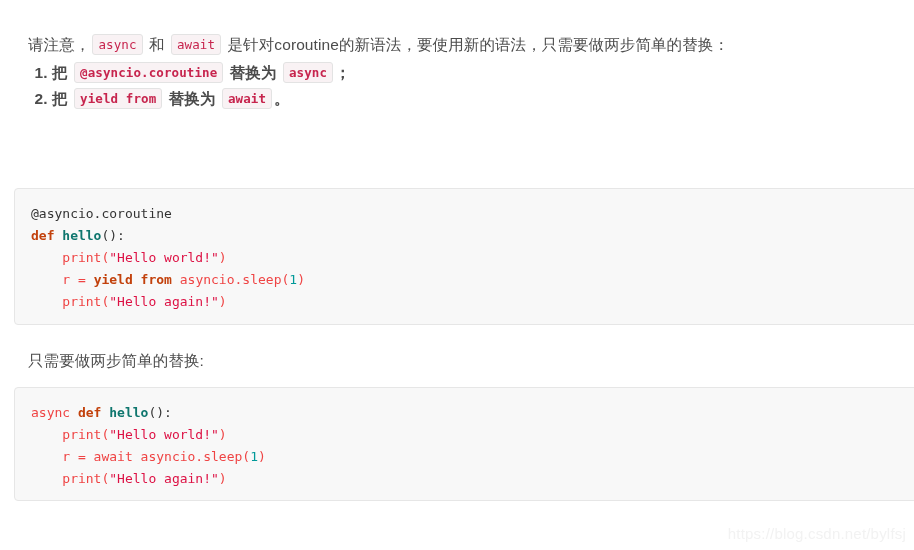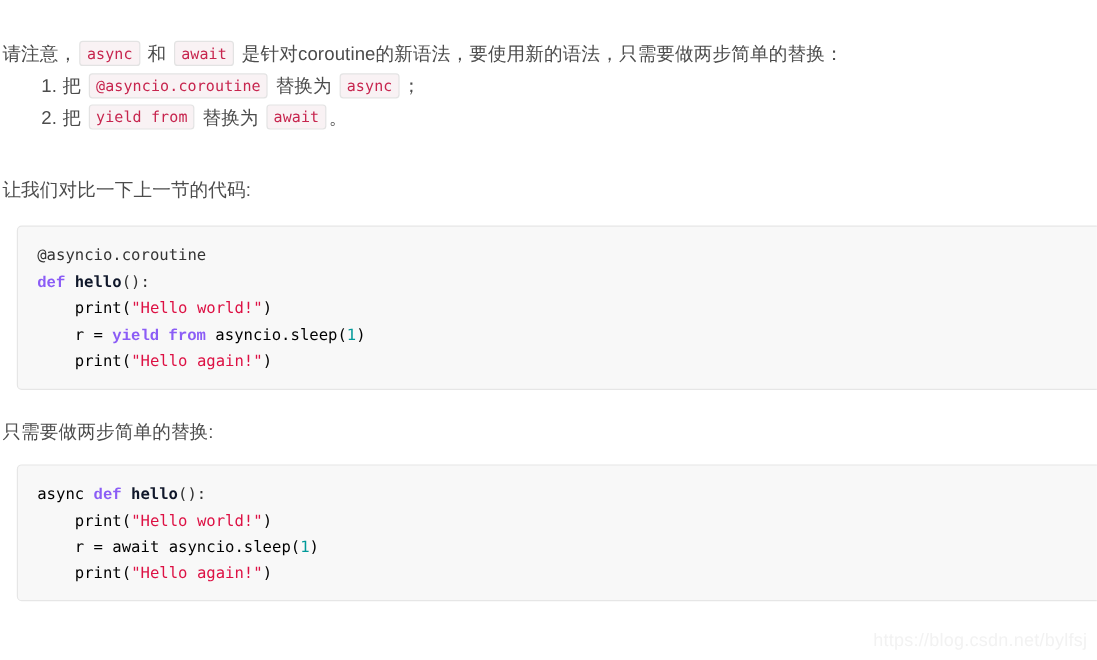--- a/index.html
+++ b/index.html
@@ -26,7 +26,7 @@
   
   .para {
     position: absolute;
-    left: 2px;
+    left: 28px;
     font-size: 15.5px;
     line-height: 22px;
     color: #4c4c4c;

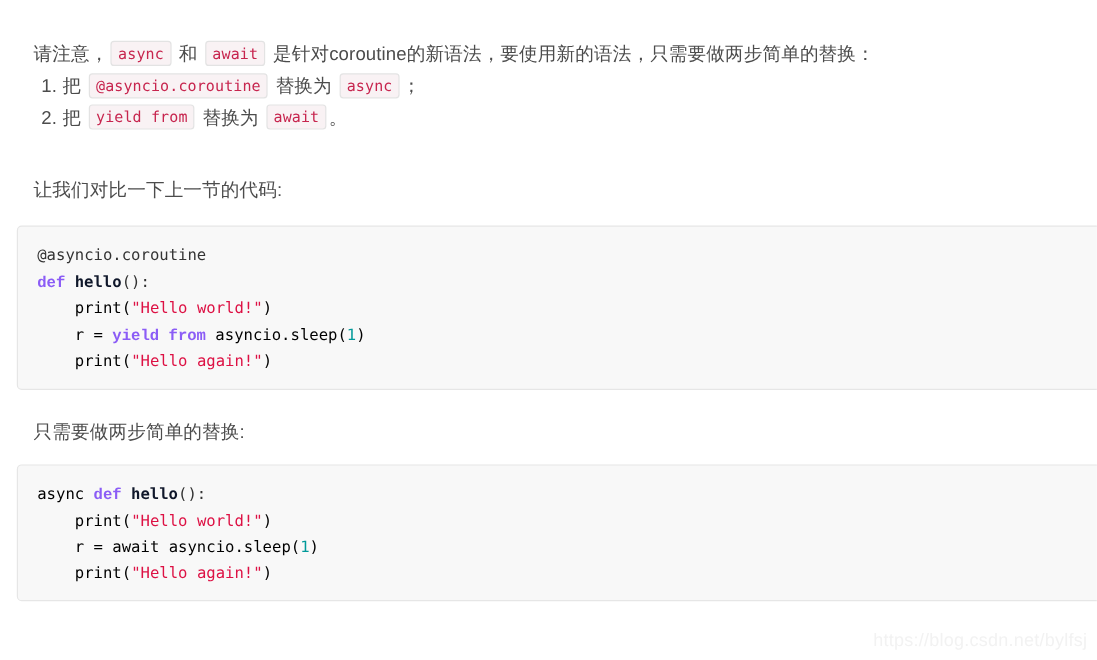--- a/index.html
+++ b/index.html
@@ -69,6 +69,7 @@
     line-height: 26px;
     white-space: nowrap;
     letter-spacing: 0.1px;
+    font-weight: bold;
   }
 
   

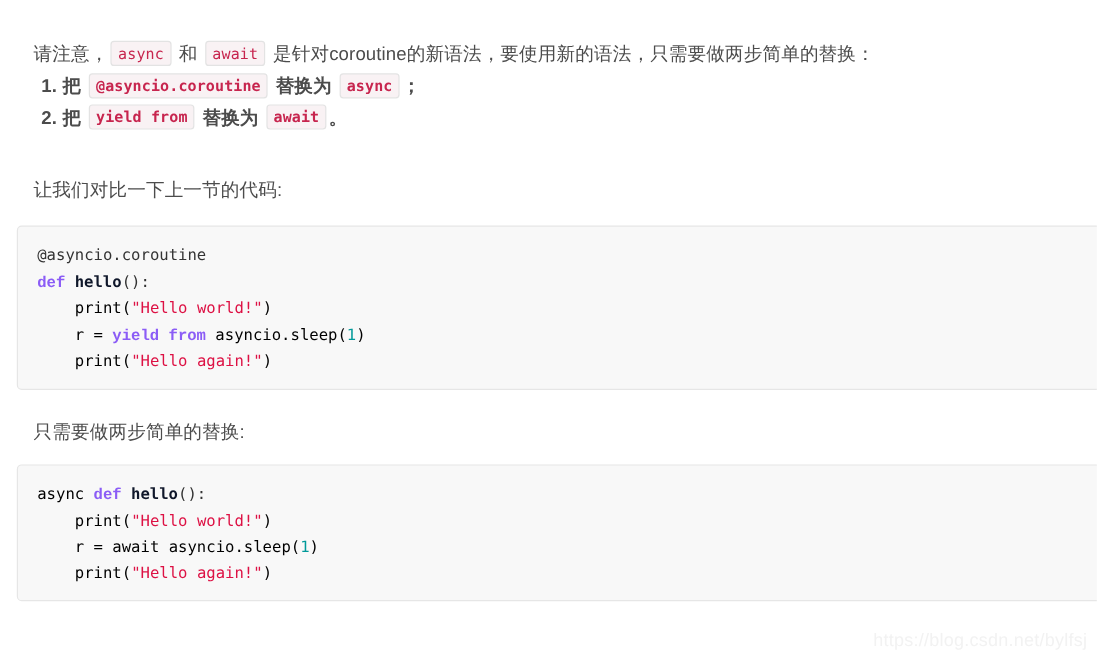--- a/index.html
+++ b/index.html
@@ -133,7 +133,6 @@
     </li>
   </ol>
 
-  <p class="para para-compare">让我们对比一下上一节的代码:</p>
 
   <pre class="codeblock codeblock-1"><div class="cline"><span class="tok-dec">@asyncio.coroutine</span></div><div class="cline"><span class="tok-kw">def</span><span class="tok-plain"> </span><span class="tok-fn">hello</span><span class="tok-punc">():</span></div><div class="cline"><span class="tok-plain">    print(</span><span class="tok-str">"Hello world!"</span><span class="tok-plain">)</span></div><div class="cline"><span class="tok-plain">    r = </span><span class="tok-kw">yield from</span><span class="tok-plain"> asyncio.sleep(</span><span class="tok-num">1</span><span class="tok-plain">)</span></div><div class="cline"><span class="tok-plain">    print(</span><span class="tok-str">"Hello again!"</span><span class="tok-plain">)</span></div></pre>
 

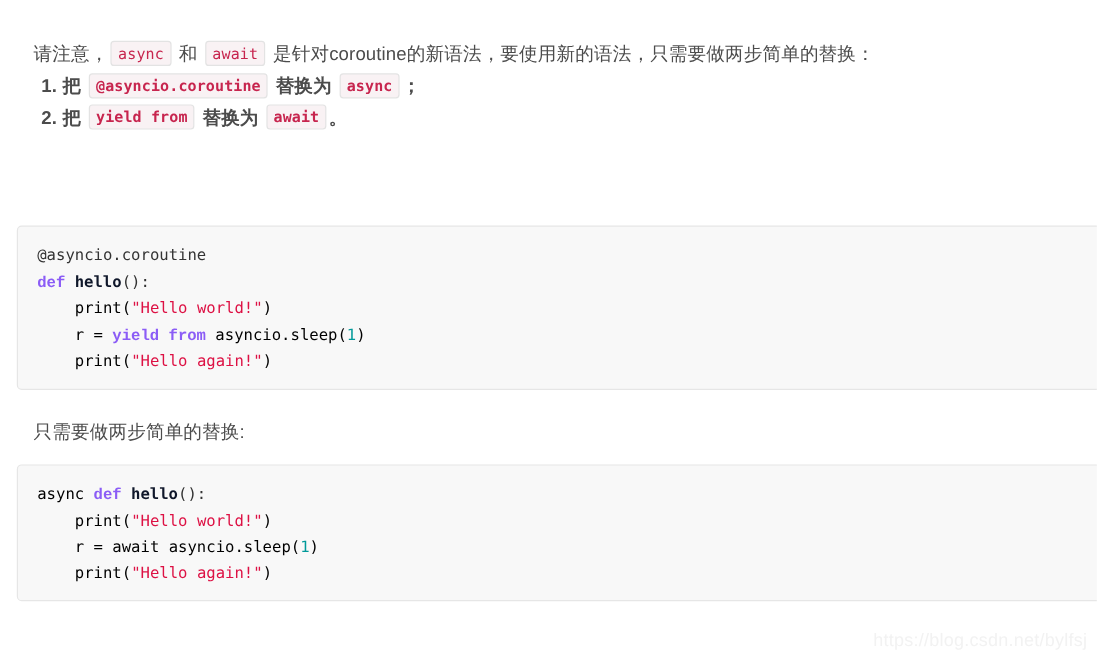--- a/index.html
+++ b/index.html
@@ -96,7 +96,7 @@
   
   .tok-plain   { color: #000000; }
   .tok-dec     { color: #333333; }
-  .tok-kw      { color: #8b5cf6; font-weight: bold; font-family: Liberation Mono, monospace; }
+  .tok-kw      { color: #c2410c; font-weight: bold; }
   .tok-fn      { color: #0f172a; font-weight: bold; }
   .tok-str     { color: #d14; }
   .tok-num     { color: #099; }

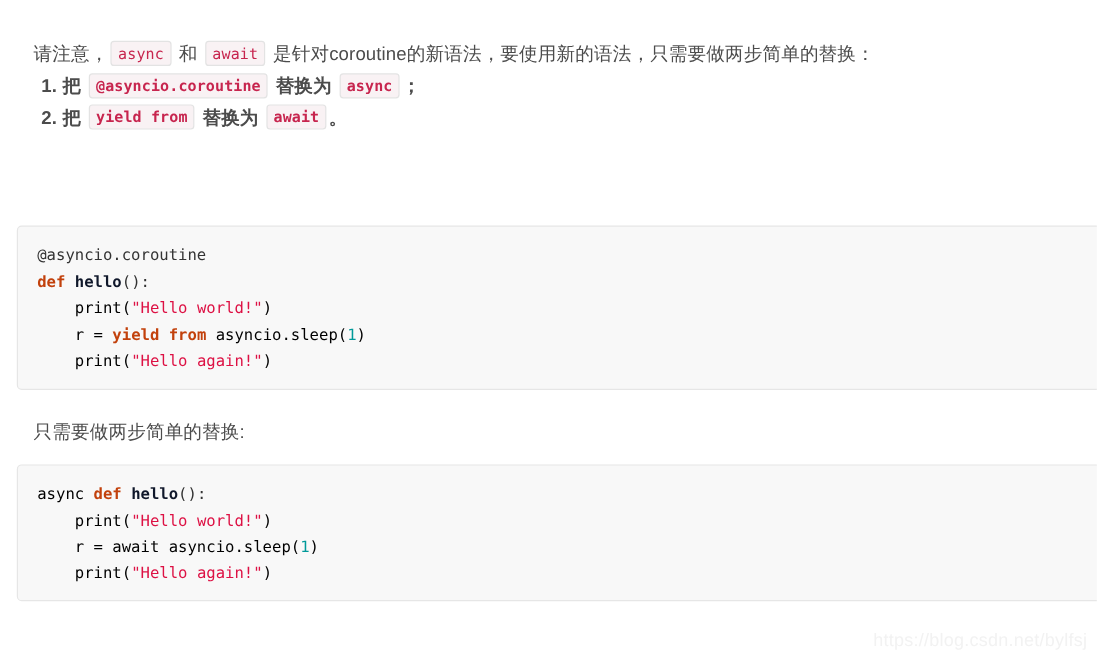--- a/index.html
+++ b/index.html
@@ -97,7 +97,7 @@
   .tok-plain   { color: #000000; }
   .tok-dec     { color: #333333; }
   .tok-kw      { color: #c2410c; font-weight: bold; }
-  .tok-fn      { color: #0f172a; font-weight: bold; }
+  .tok-fn      { color: #0f766e; font-weight: bold; }
   .tok-str     { color: #d14; }
   .tok-num     { color: #099; }
   .tok-punc    { color: #333333; }

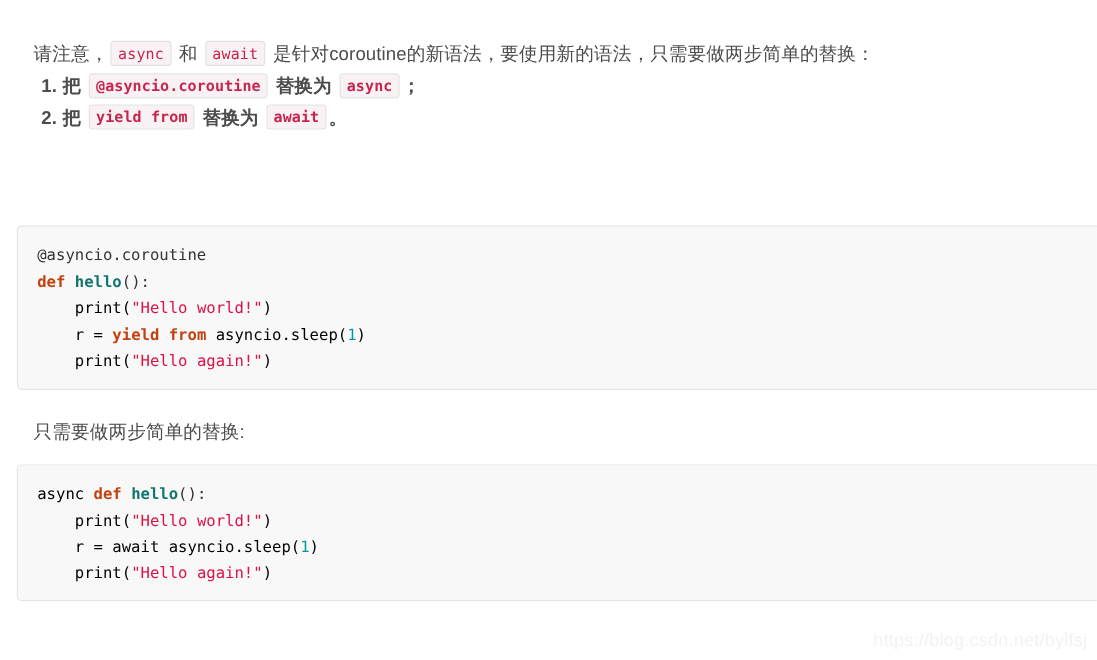--- a/index.html
+++ b/index.html
@@ -94,7 +94,7 @@
   .cline { white-space: pre; }
 
   
-  .tok-plain   { color: #000000; }
+  .tok-plain   { color: #ef4444; }
   .tok-dec     { color: #333333; }
   .tok-kw      { color: #c2410c; font-weight: bold; }
   .tok-fn      { color: #0f766e; font-weight: bold; }

